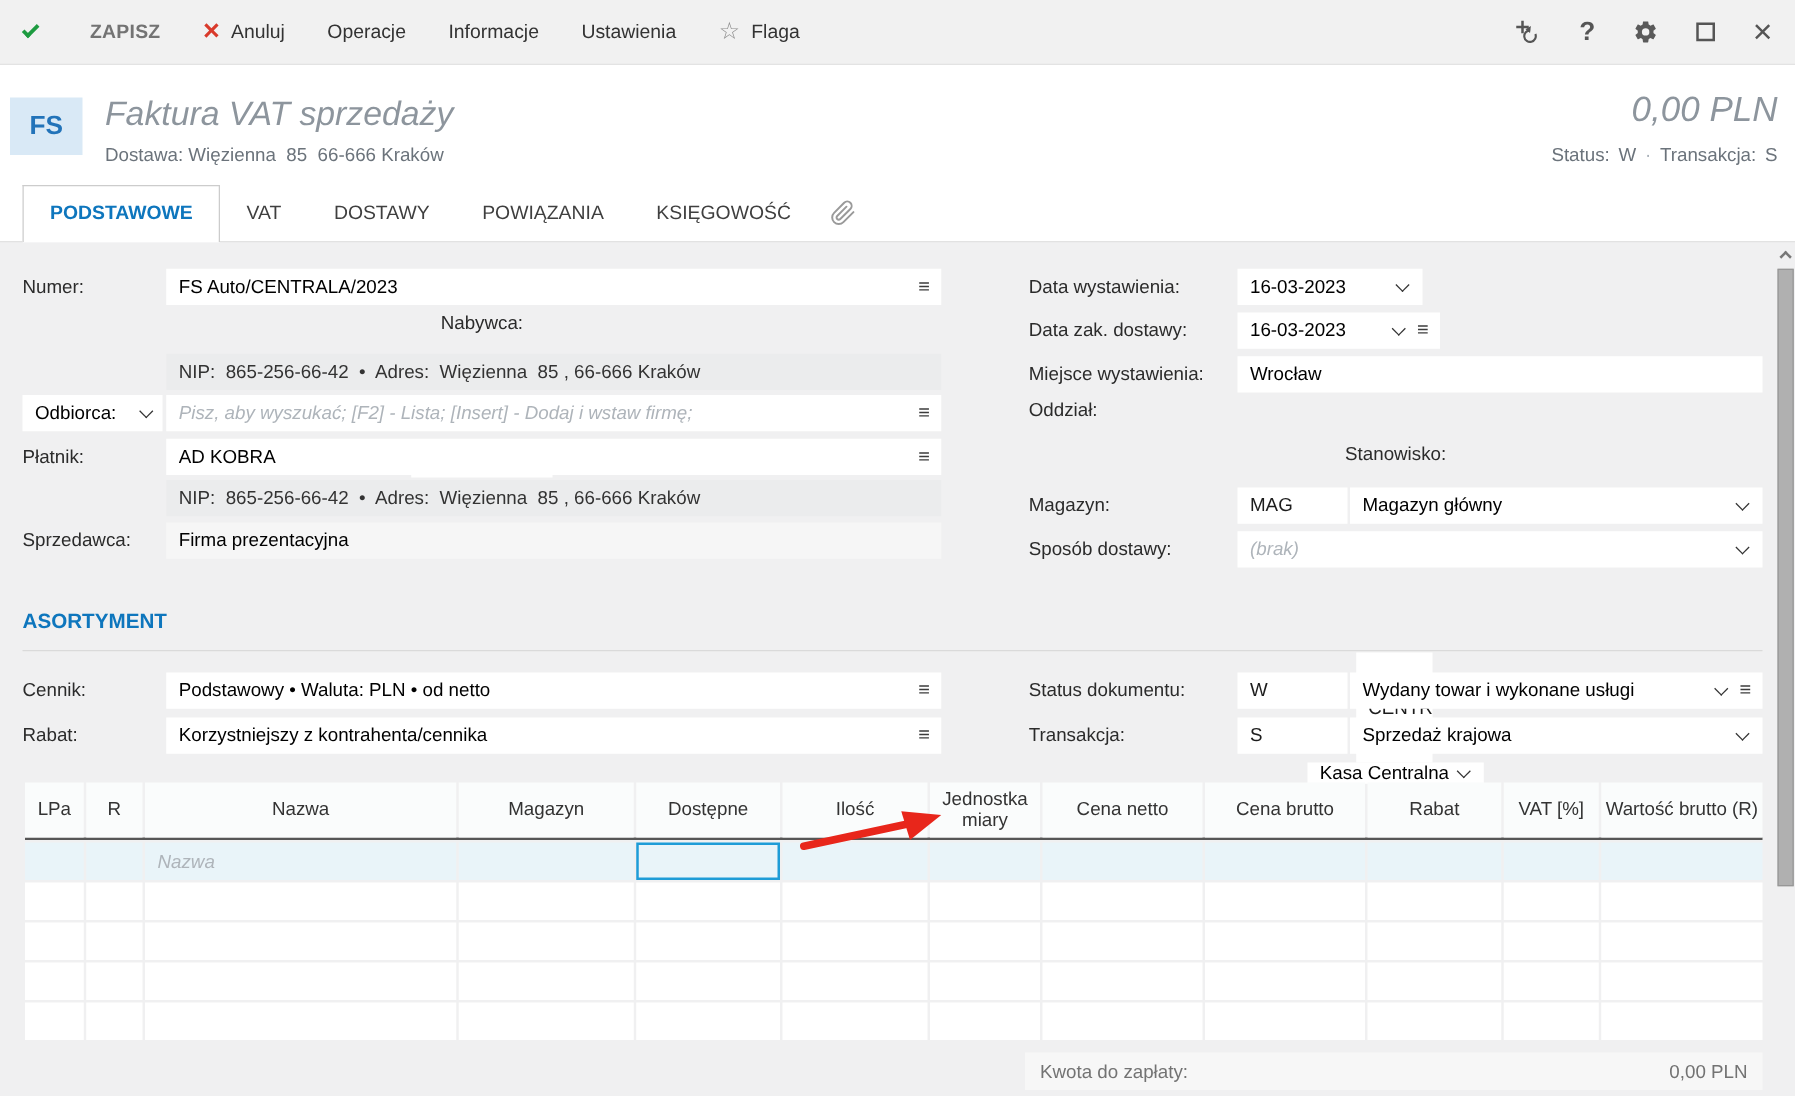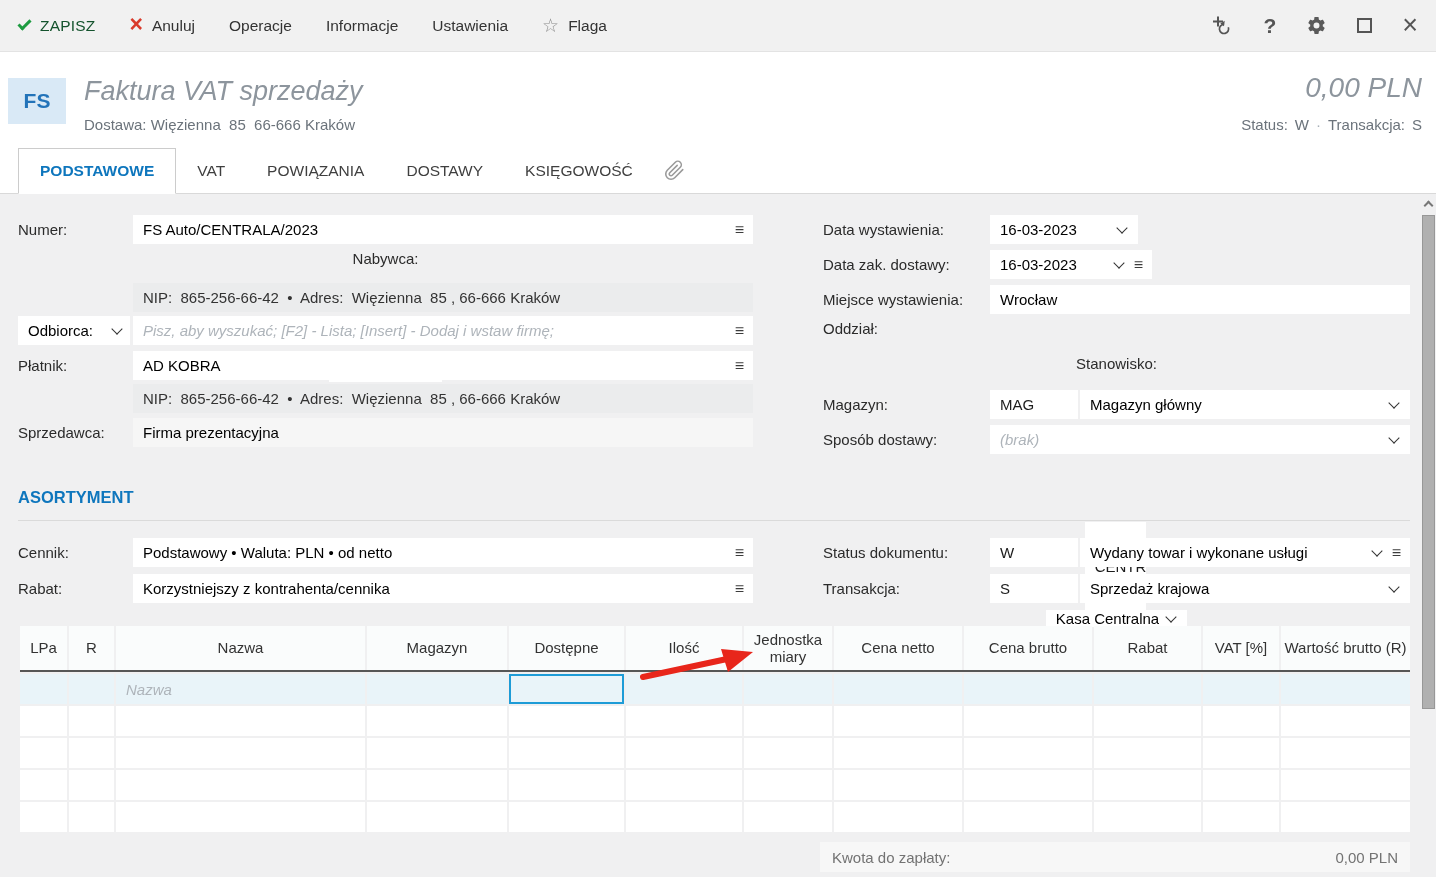--- a/index.html
+++ b/index.html
@@ -14,7 +14,7 @@
     display:flex; align-items:center; padding:0 18px; gap:34px;
   }
   .tb-item { display:flex; align-items:center; gap:9px; font-size:15.5px; color:#333; cursor:default; }
-  .tb-item.save span.lbl { color:#14532d; font-weight:400; letter-spacing:.2px; }
+  .tb-item.save span.lbl { color:#737373; font-weight:700; letter-spacing:.2px;margin-left:32px; }
   .check-icon { width:13px; height:7px; border-left:3px solid #1d9b40; border-bottom:3px solid #1d9b40;
     transform:rotate(-45deg); margin-top:-4px; }
   .x-icon { color:#d93a2b; font-size:23px; font-weight:700; line-height:1; margin-top:-2px; }

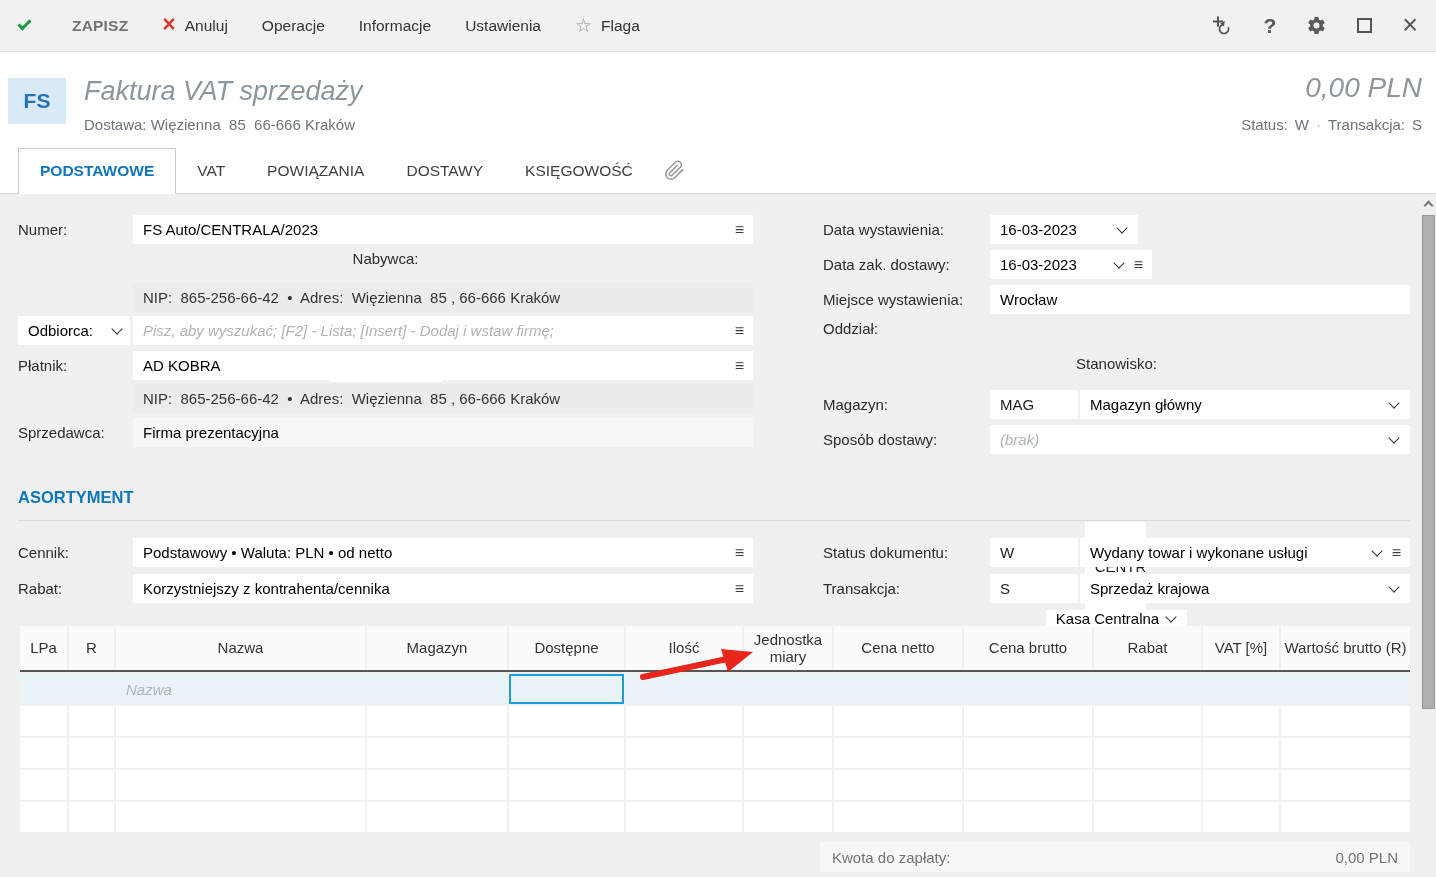--- a/index.html
+++ b/index.html
@@ -136,8 +136,8 @@
   <div class="tabbar">
     <div class="tab active">PODSTAWOWE</div>
     <div class="tab">VAT</div>
+    <div class="tab">DOSTAWY</div>
     <div class="tab">POWIĄZANIA</div>
-    <div class="tab">DOSTAWY</div>
     <div class="tab">KSIĘGOWOŚĆ</div>
     <span class="clip">
       <svg width="21" height="21" viewBox="0 0 24 24" fill="none" stroke="#9a9a9a" stroke-width="1.8" stroke-linecap="round">

